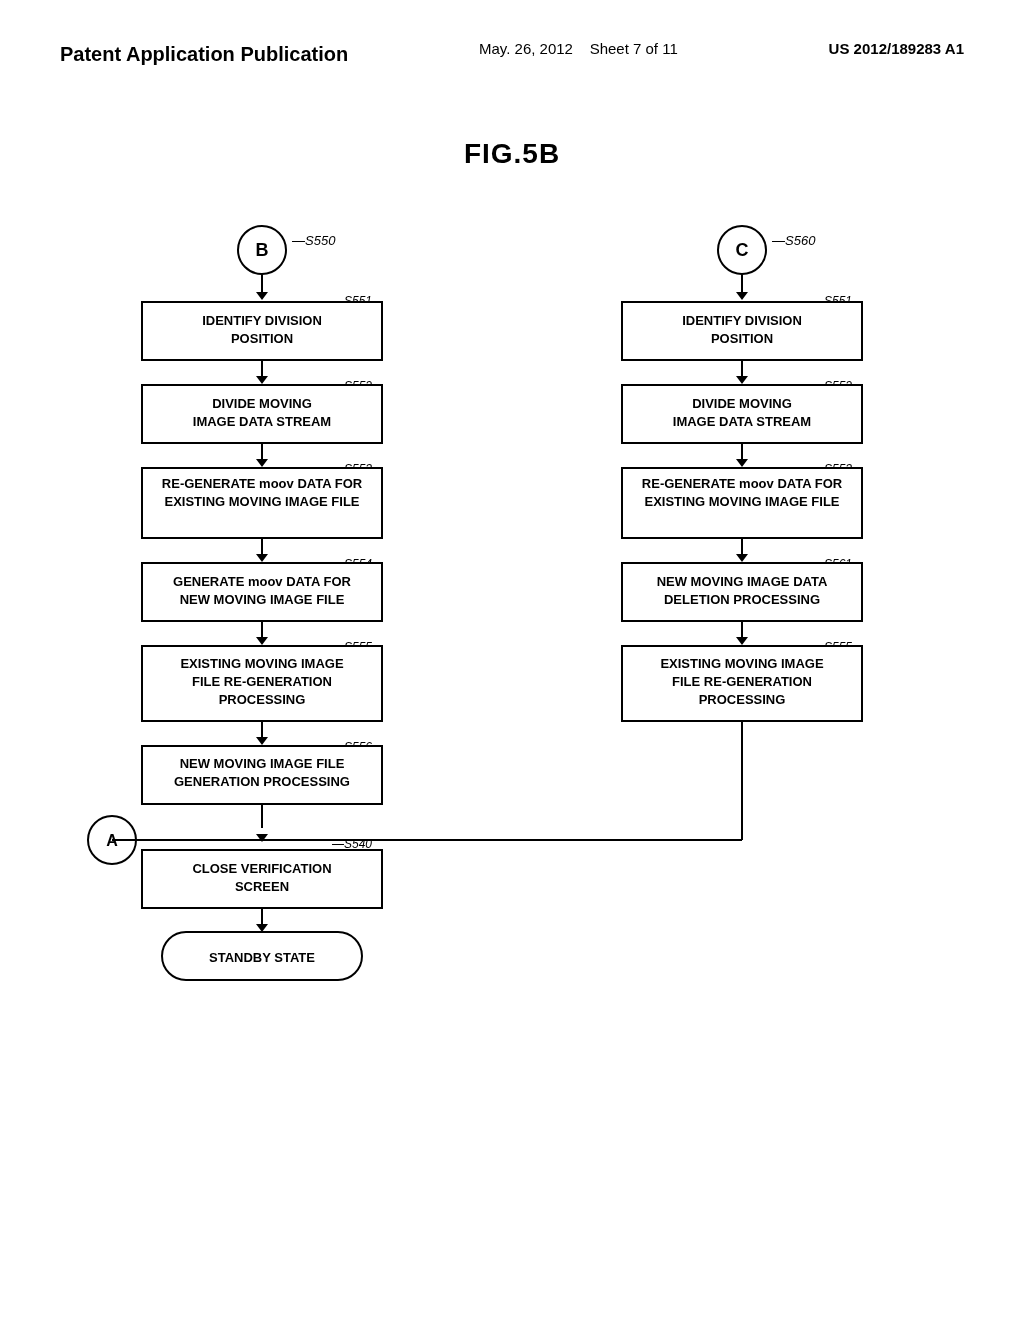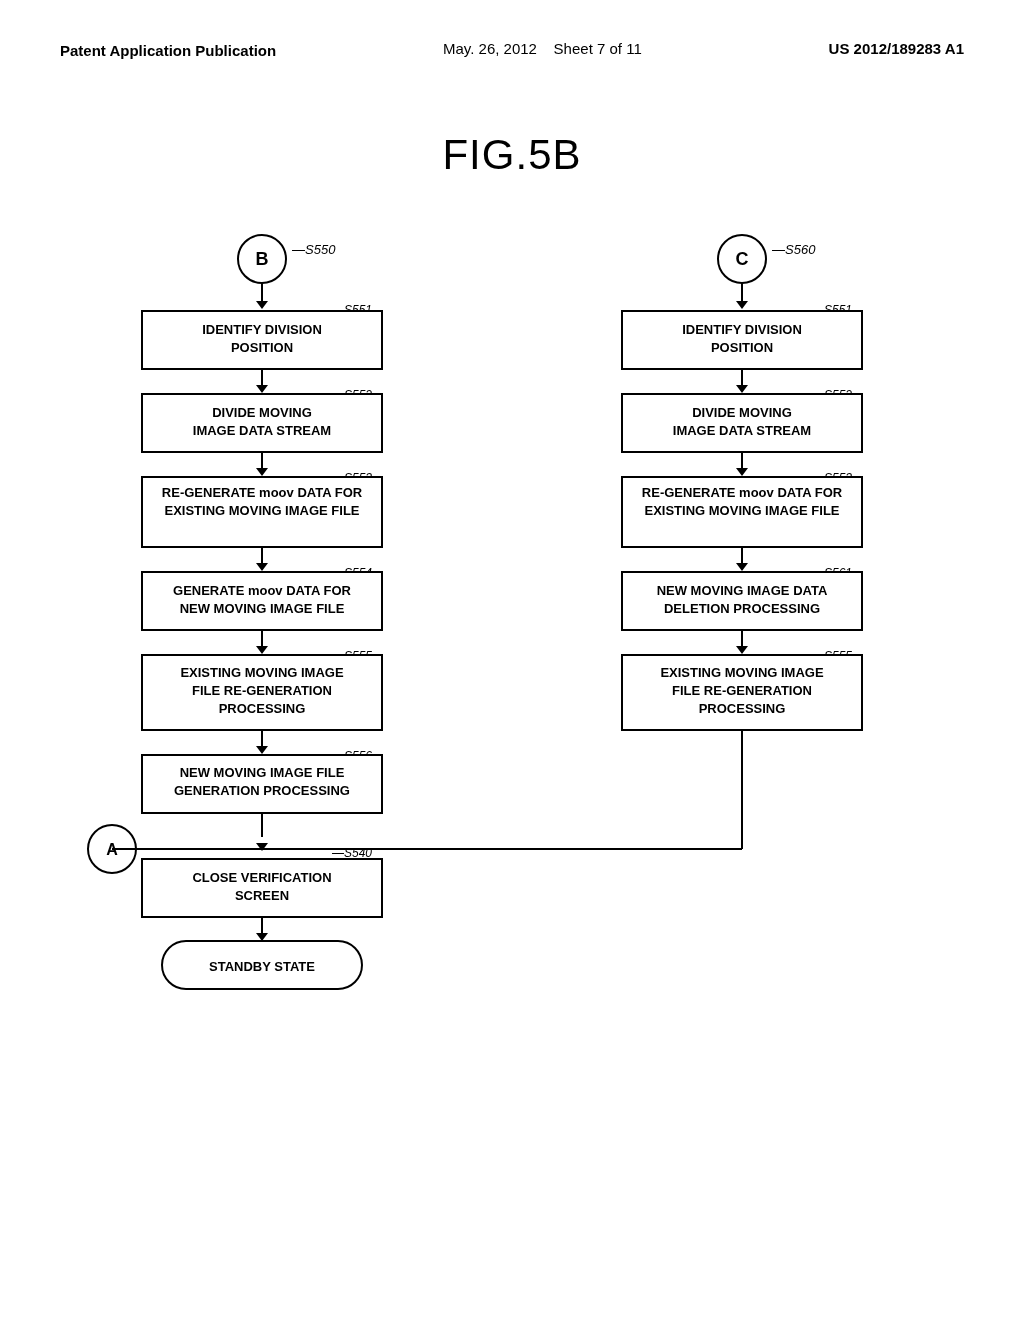--- a/index.html
+++ b/index.html
@@ -29,7 +29,7 @@
       border-bottom: none;
     }
     .header-left {
-      font-size: 15px;
+      font-size: 20px;
       font-weight: bold;
       line-height: 1.4;
       color: #000;

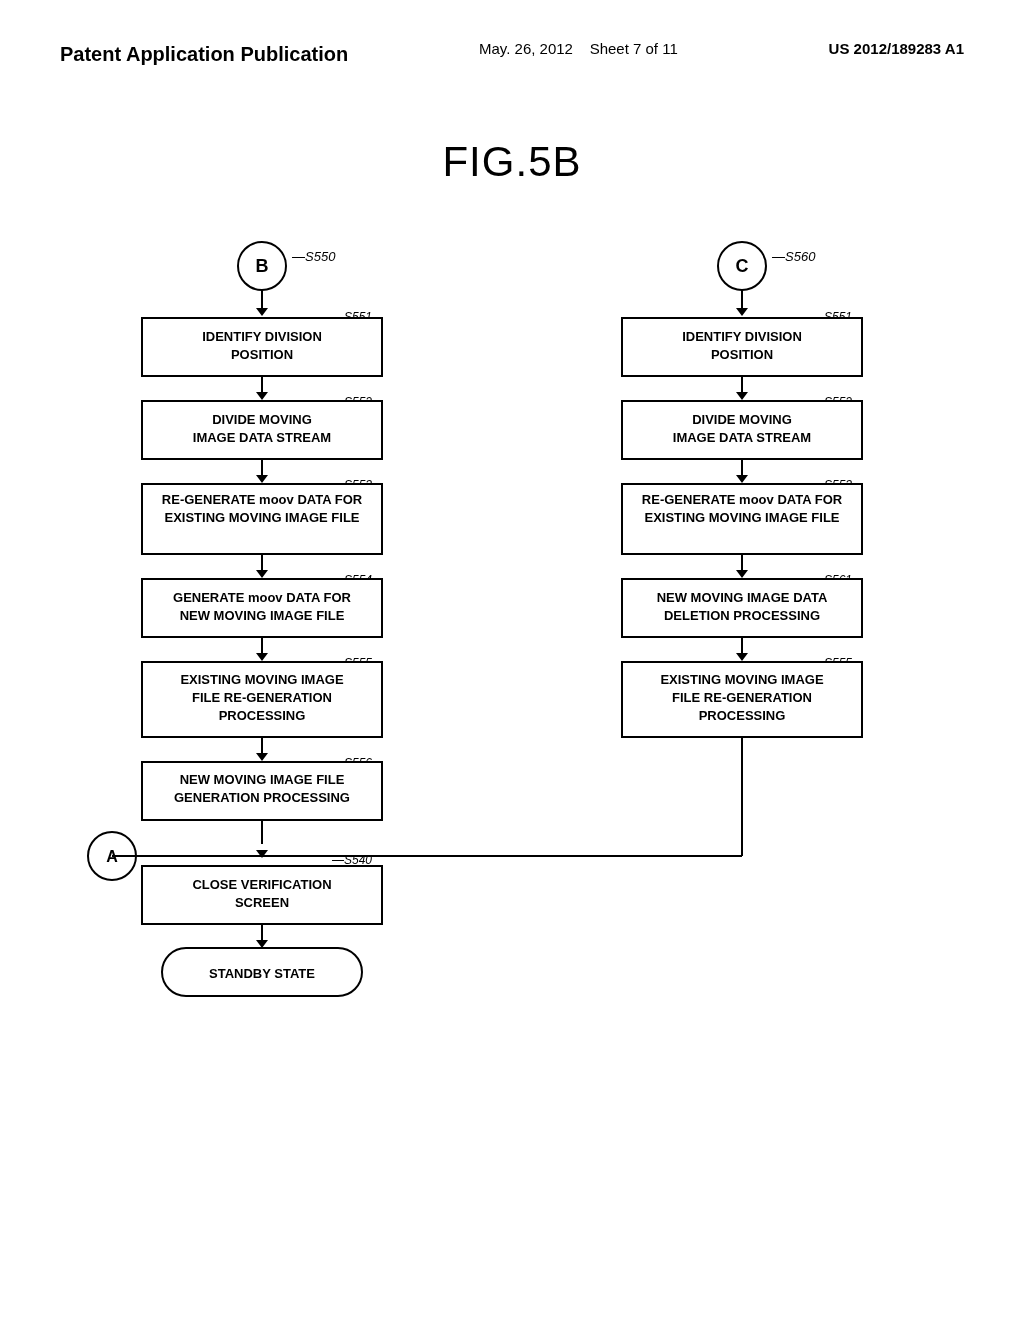--- a/index.html
+++ b/index.html
@@ -50,8 +50,8 @@
     
     .fig-title {
       text-align: center;
-      font-size: 42px;
-      font-weight: normal;
+      font-size: 28px;
+      font-weight: bold;
       margin: 50px 0 40px 0;
       color: #000;
       letter-spacing: 1px;

